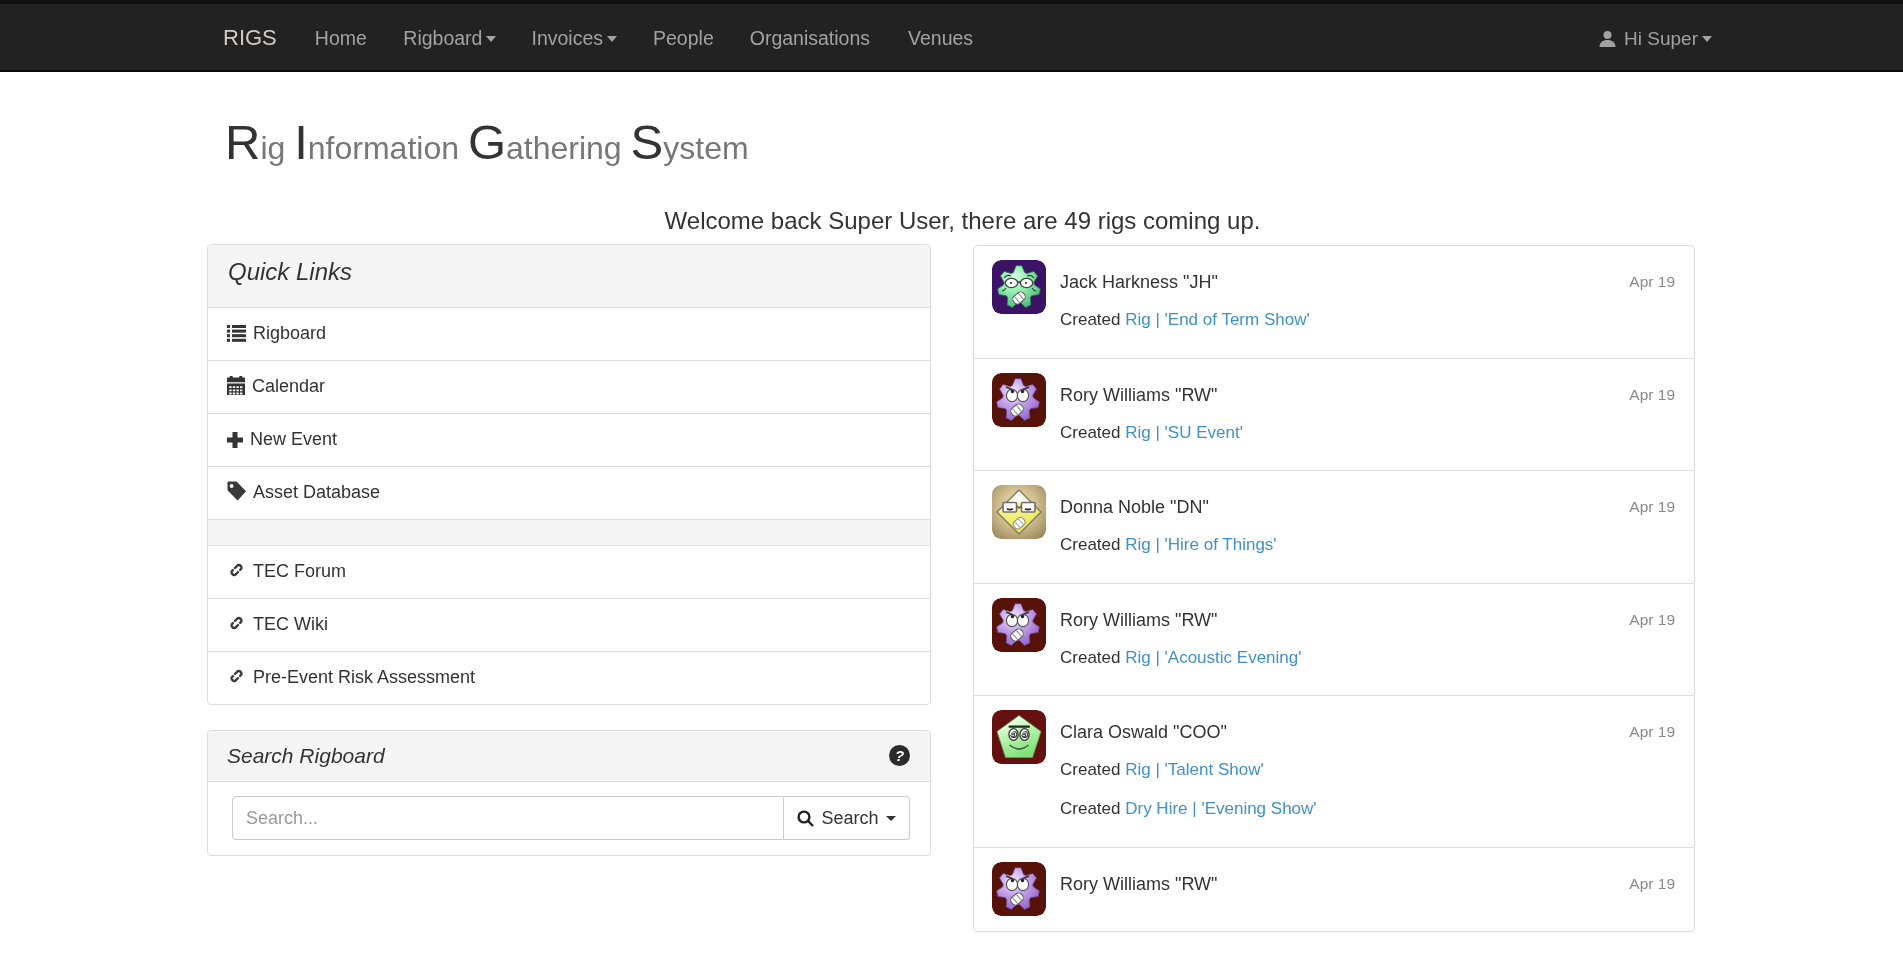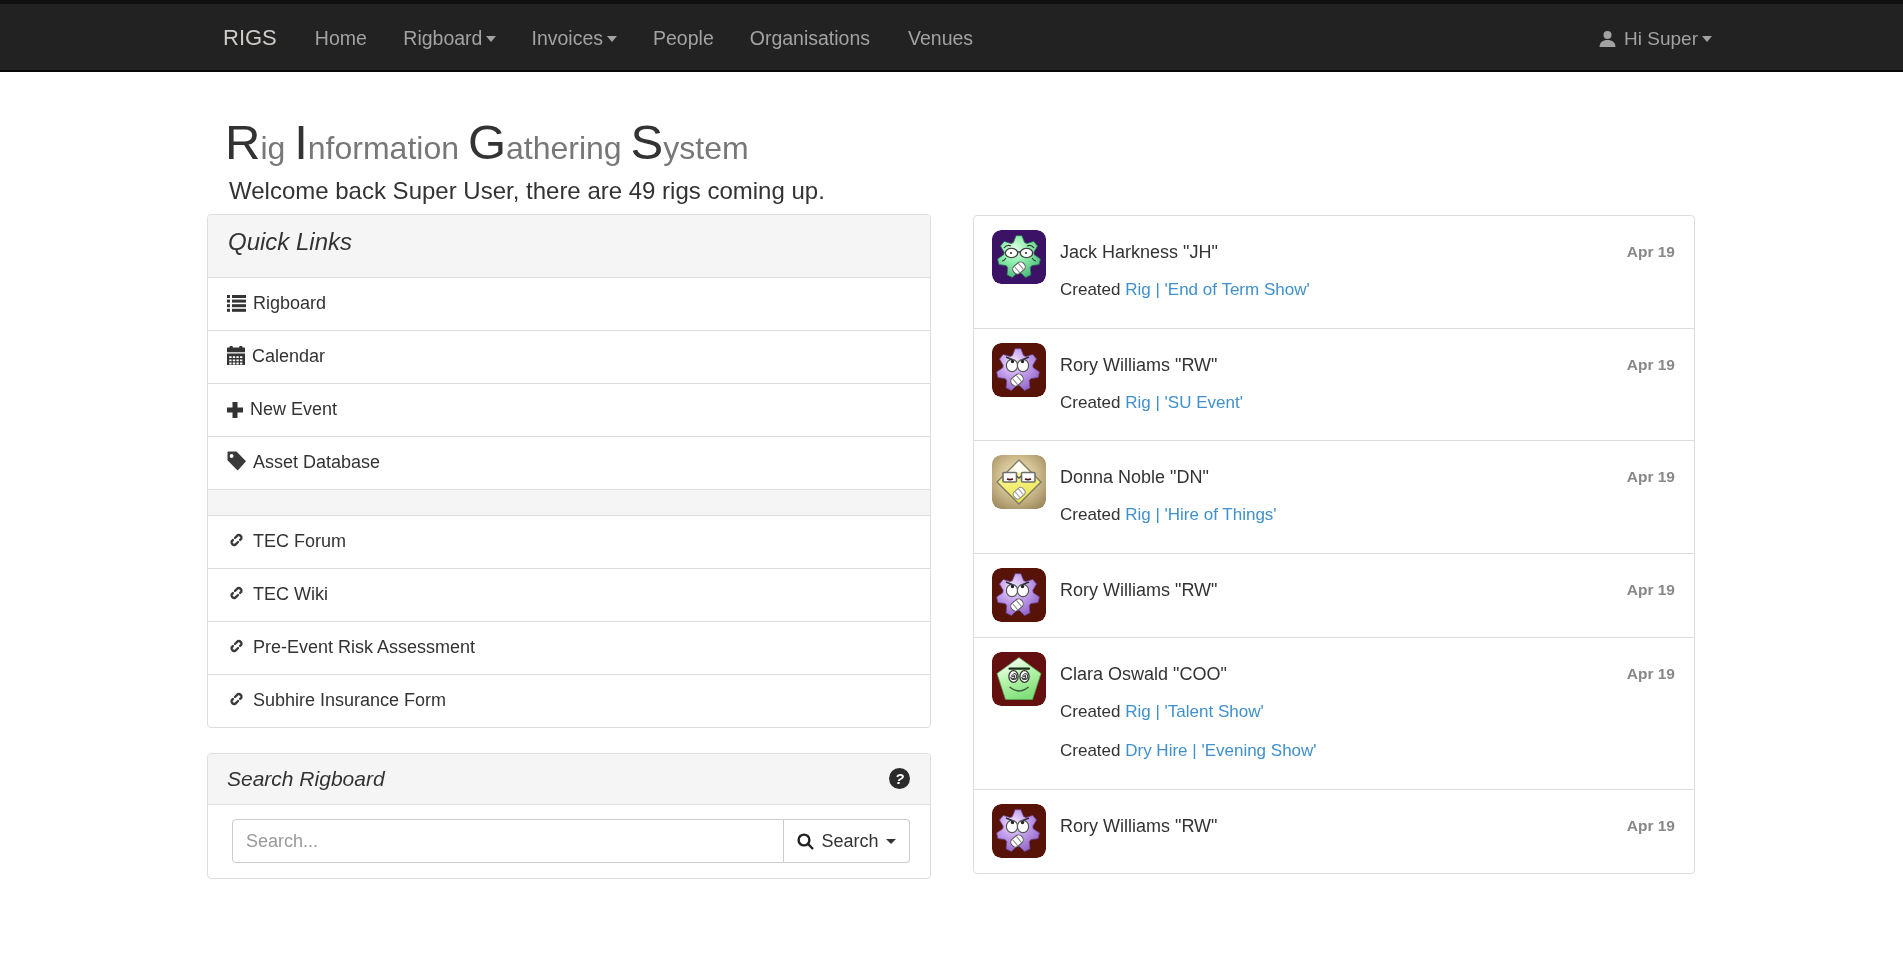--- a/index.html
+++ b/index.html
@@ -21,7 +21,7 @@
 .container { width:1489px; margin:0 0 0 207px; }
 h1.bigtitle { font-weight:normal; margin-top:42px; padding-left:18px; font-size:32px; color:#777; }
 h1.bigtitle .bg { font-size:49px; color:#333; }
-p.welcome { font-size:24px; color:#333; margin-top:6px; padding-left:22px; line-height:29px; }
+p.welcome { font-size:24px; color:#333; margin-top:36px; padding-left:22px; line-height:29px;text-align:center; }
 
 .row2 { display:flex; margin-top:9px; }
 .colL { width:724px; margin-right:42px; }

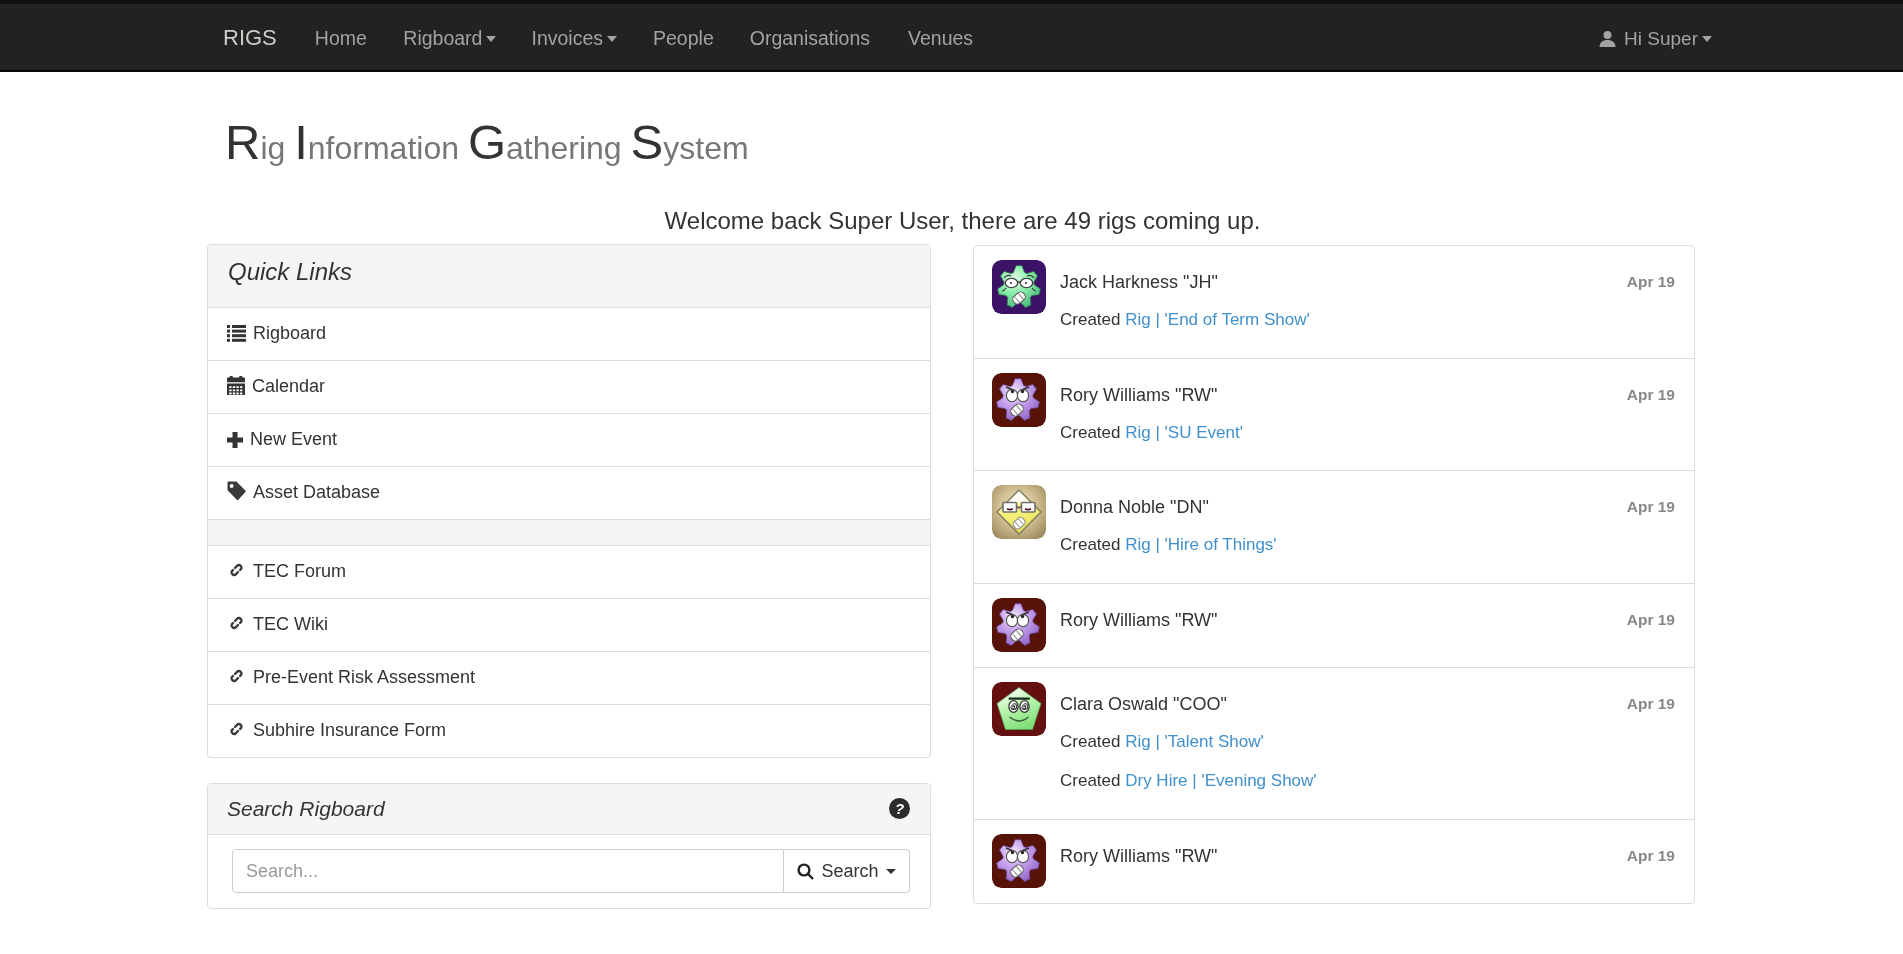--- a/index.html
+++ b/index.html
@@ -54,7 +54,7 @@
 .avatar { width:54px; height:54px; border-radius:9px; flex:0 0 54px; margin-right:14px; }
 .mbody { flex:1; }
 .mname { font-size:18px; line-height:24px; color:#333; margin-top:10px; display:flex; }
-.mname .date { margin-left:auto; font-size:15.5px; color:#888; font-weight:bold; }
+.mname .date { margin-left:auto; font-size:15.5px; color:#888; font-weight:normal; }
 .mcreated { font-size:17px; line-height:24px; margin-top:14px; margin-bottom:10px; color:#333; }
 .mcreated + .mcreated { margin-top:15px; }
 .mcreated a { color:#4090cc; text-decoration:none; }

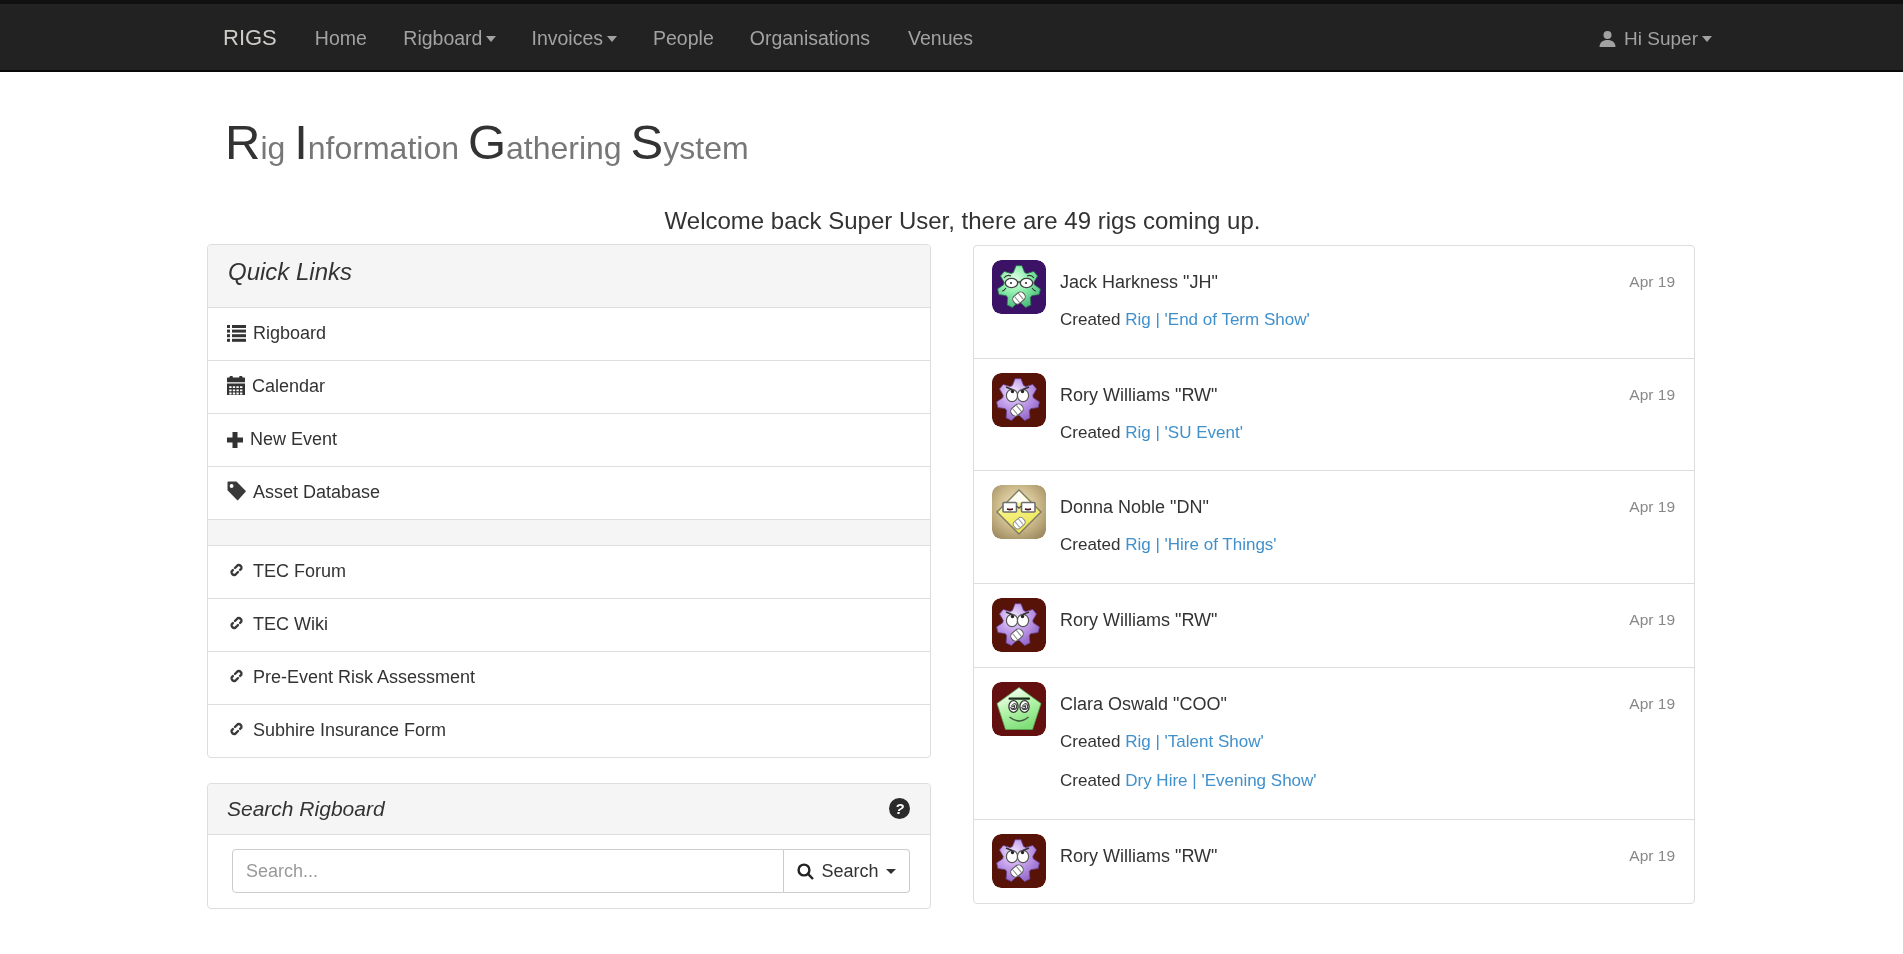--- a/index.html
+++ b/index.html
@@ -303,6 +303,7 @@
                   <span>Rory Williams "RW"</span>
                   <span class="date">Apr 19</span>
                 </div>
+              <p class="mcreated">Created <a href="#">Rig | 'Acoustic Evening'</a></p>
             </div>
           </div>
           <div class="media">

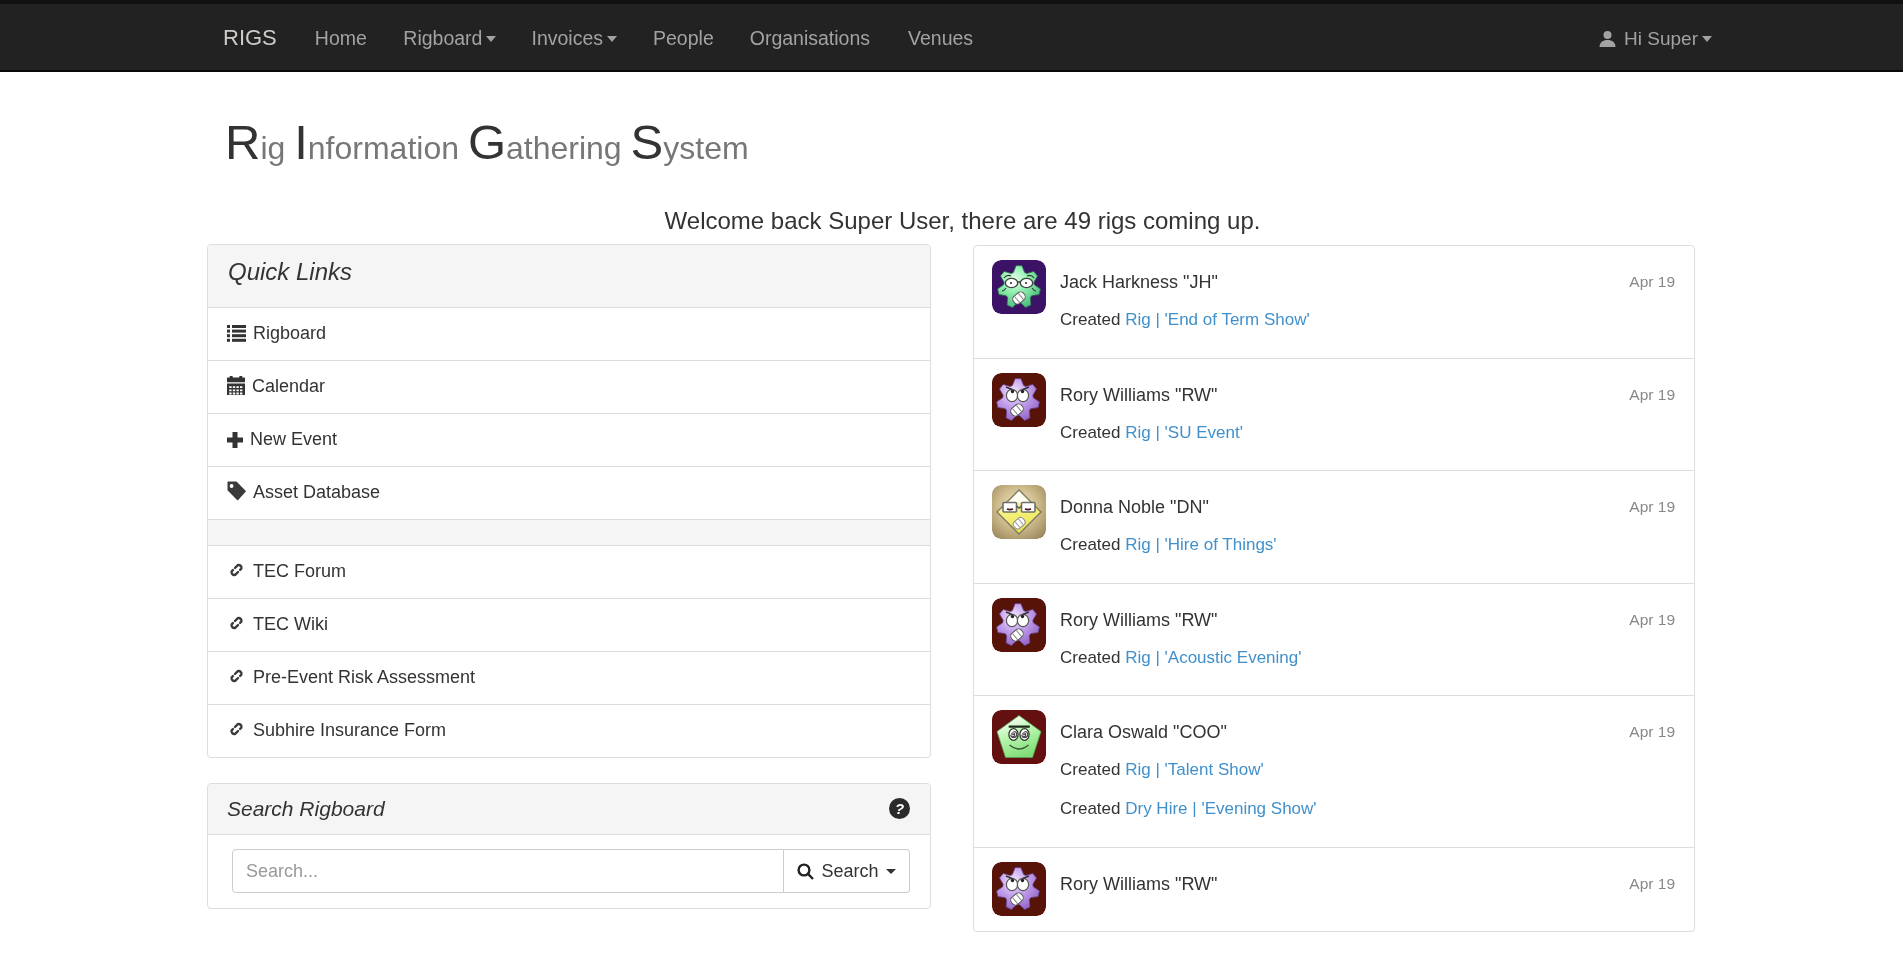--- a/index.html
+++ b/index.html
@@ -141,12 +141,6 @@
                   <path d="M12.6 16.4 H7.0 A3.8 3.8 0 0 1 7.0 9.6 H9.4"></path>
                 </g>
               </svg>Pre-Event Risk Assessment</li>
-          <li class="chain"><svg width="19" height="20" viewBox="0 0 26 26">
-                <g transform="rotate(-45 13 13)" fill="none" stroke="#3a3a3a" stroke-width="3.2" stroke-linecap="round">
-                  <path d="M13.4 9.6 H19.0 A3.8 3.8 0 0 1 19.0 16.4 H16.6"></path>
-                  <path d="M12.6 16.4 H7.0 A3.8 3.8 0 0 1 7.0 9.6 H9.4"></path>
-                </g>
-              </svg>Subhire Insurance Form</li>
         </ul>
       </div>
 

